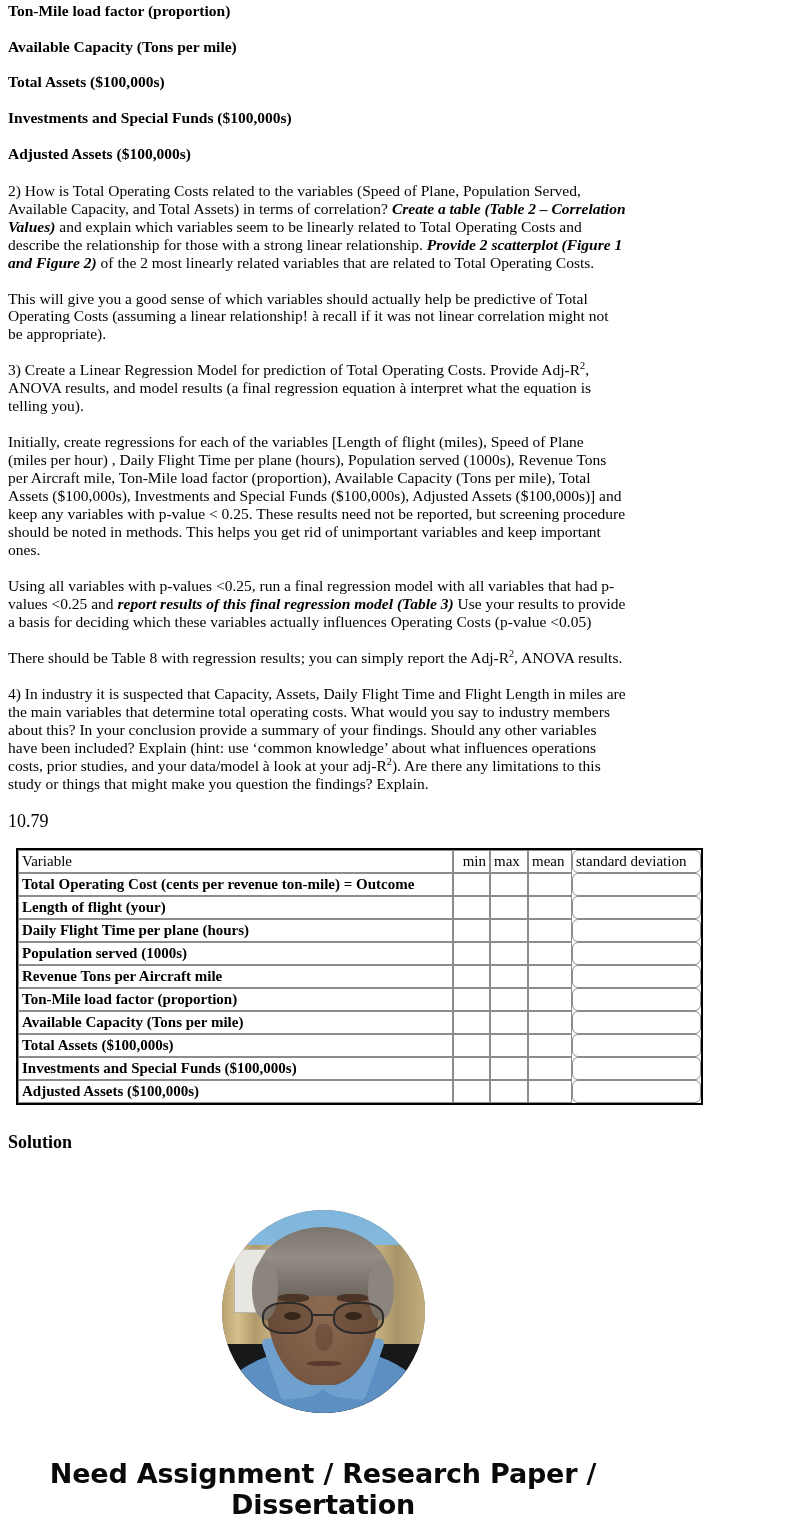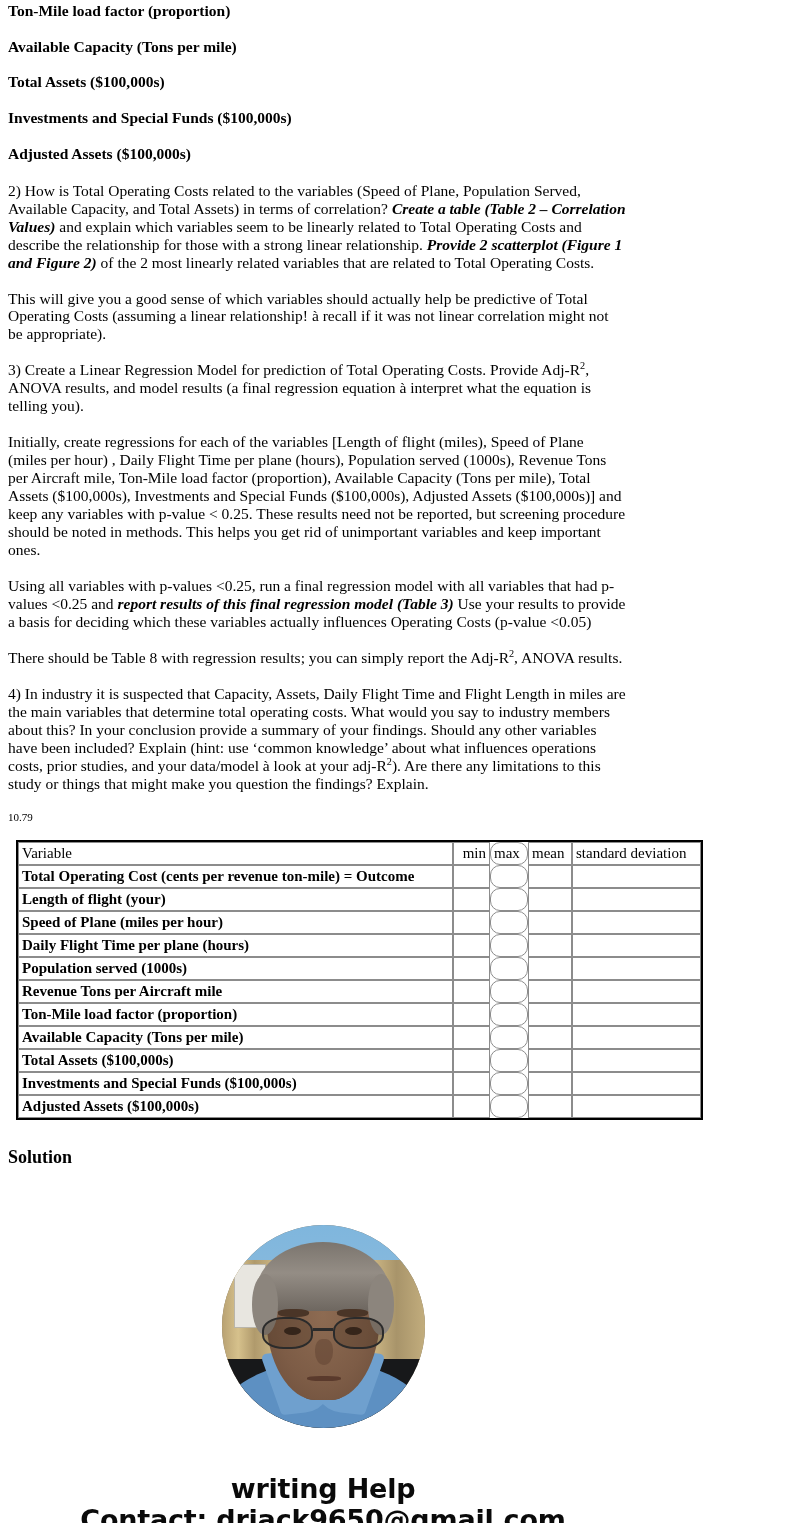--- a/index.html
+++ b/index.html
@@ -40,7 +40,7 @@
   sup { font-size: 0.66em; vertical-align: super; line-height: 0; }
 
   .plain-num {
-    font-size: 11px;
+    font-size: 18px;
     line-height: 1.16;
     margin: 0 0 16px 0;
   }

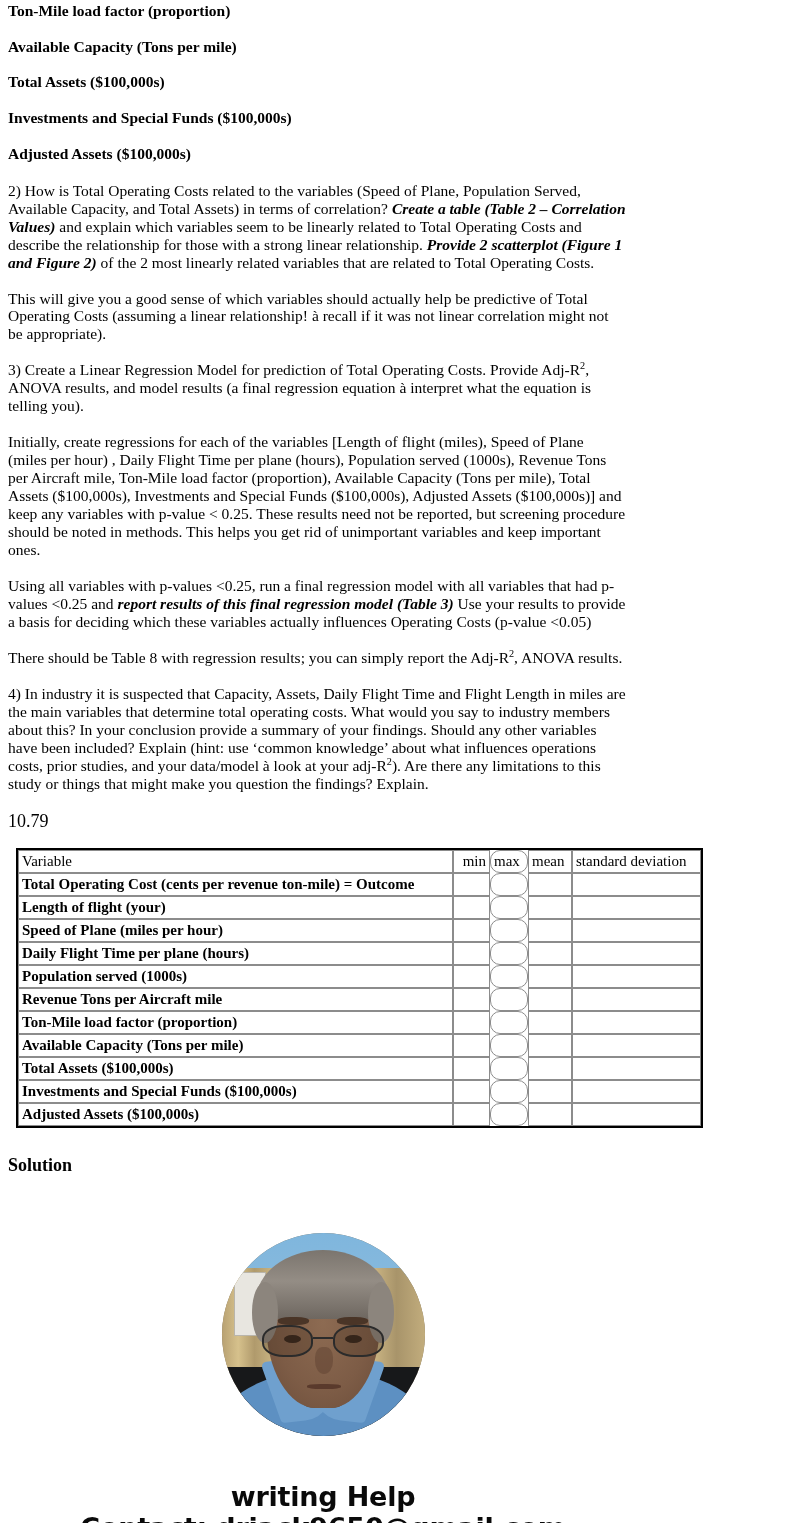--- a/index.html
+++ b/index.html
@@ -68,7 +68,7 @@
   table.stats tr td { border: 1px solid #8c8c8c; }
   table.stats td.var   { width: 427px; }
   table.stats td.min   { width: 29px; text-align: right; }
-  table.stats td.max   { width: 30px; border-radius: 10px; }
+  table.stats td.max   { width: 30px; }
   table.stats td.mean  { width: 36px; margin-left: 8px; }
   table.stats td.sd    { width: 121px; }
   table.stats tr.header td { font-weight: normal; }

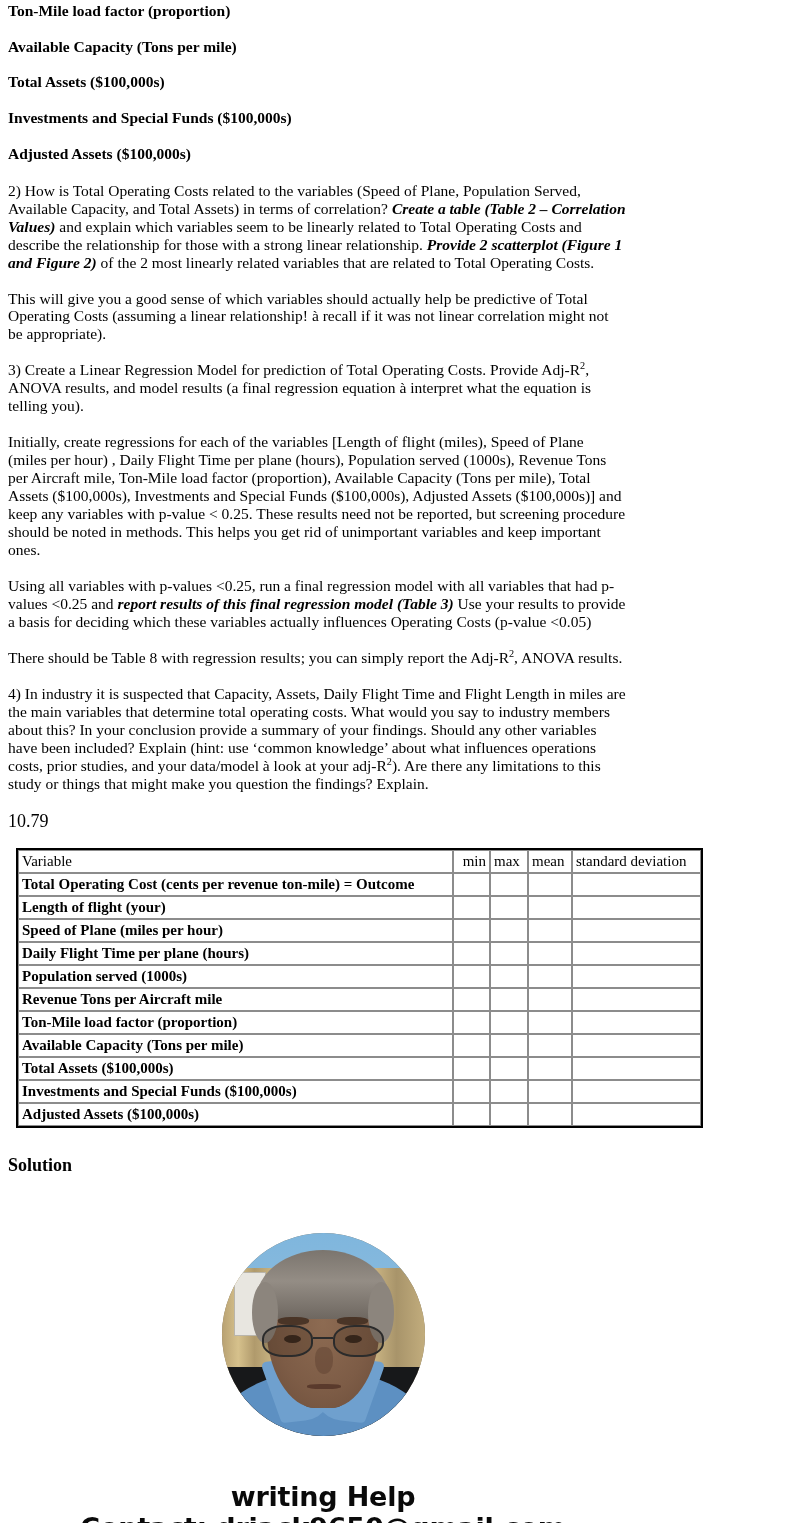--- a/index.html
+++ b/index.html
@@ -70,7 +70,7 @@
   table.stats td.min   { width: 29px; text-align: right; }
   table.stats td.max   { width: 30px; }
   table.stats td.mean  { width: 36px; margin-left: 8px; }
-  table.stats td.sd    { width: 121px; }
+  table.stats td.sd    { width: 121px; border-radius: 6px; }
   table.stats tr.header td { font-weight: normal; }
   table.stats tr.data td { font-weight: bold; }
 

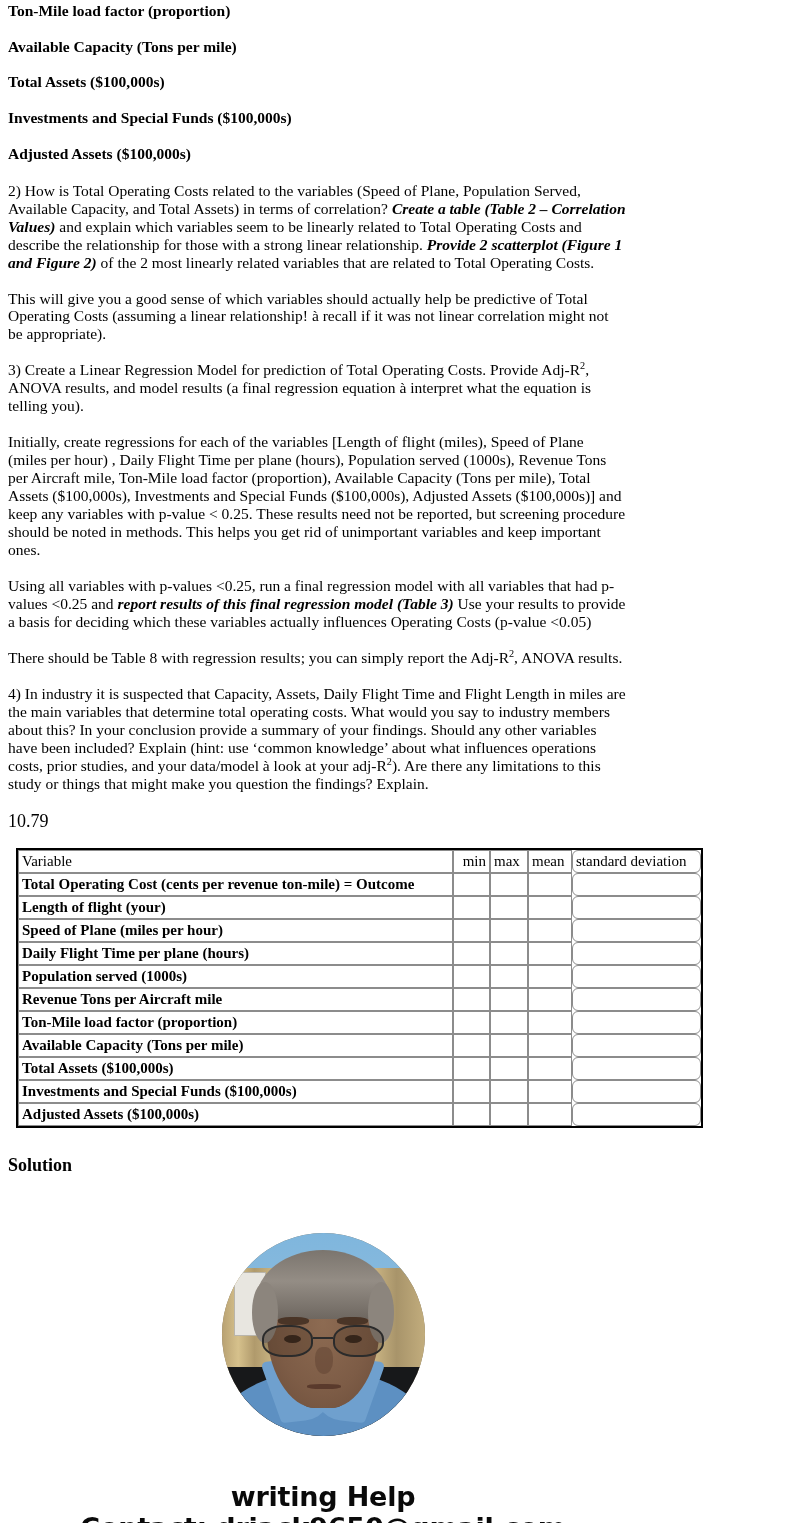--- a/index.html
+++ b/index.html
@@ -250,13 +250,6 @@
       </tr>
       <tr class="data">
         <td class="var">Length of flight (your)</td>
-        <td class="min">&nbsp;</td>
-        <td class="max">&nbsp;</td>
-        <td class="mean">&nbsp;</td>
-        <td class="sd">&nbsp;</td>
-      </tr>
-      <tr class="data">
-        <td class="var">Speed of Plane (miles per hour)</td>
         <td class="min">&nbsp;</td>
         <td class="max">&nbsp;</td>
         <td class="mean">&nbsp;</td>

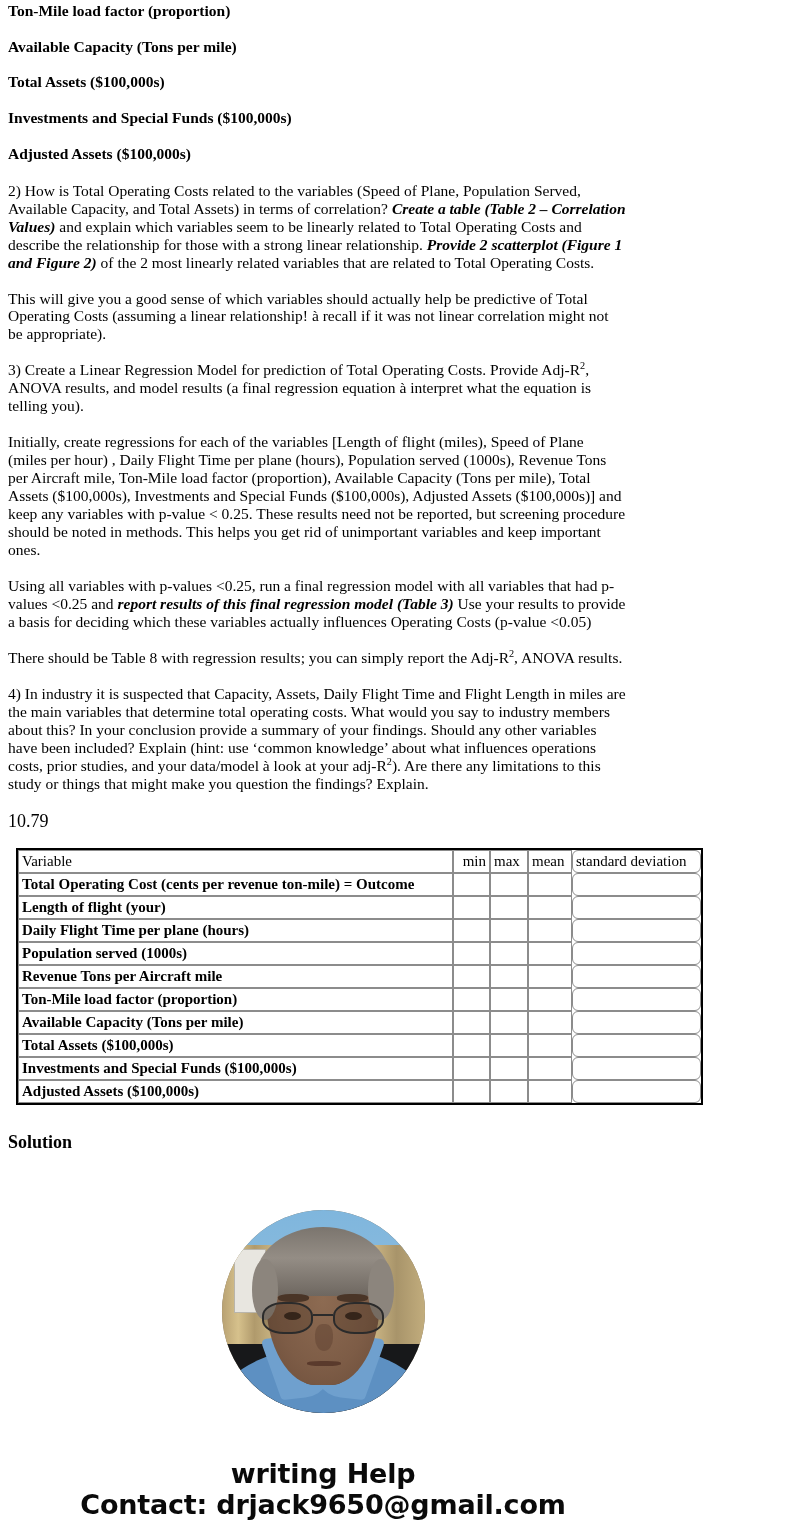--- a/index.html
+++ b/index.html
@@ -344,6 +344,7 @@
   </div>
 
   <div class="promo">
+    <span class="l1">Need Assignment / Research Paper / Dissertation</span>
     <span class="l2">writing Help</span>
     <span class="l3">Contact: drjack9650@gmail.com</span>
   </div>

